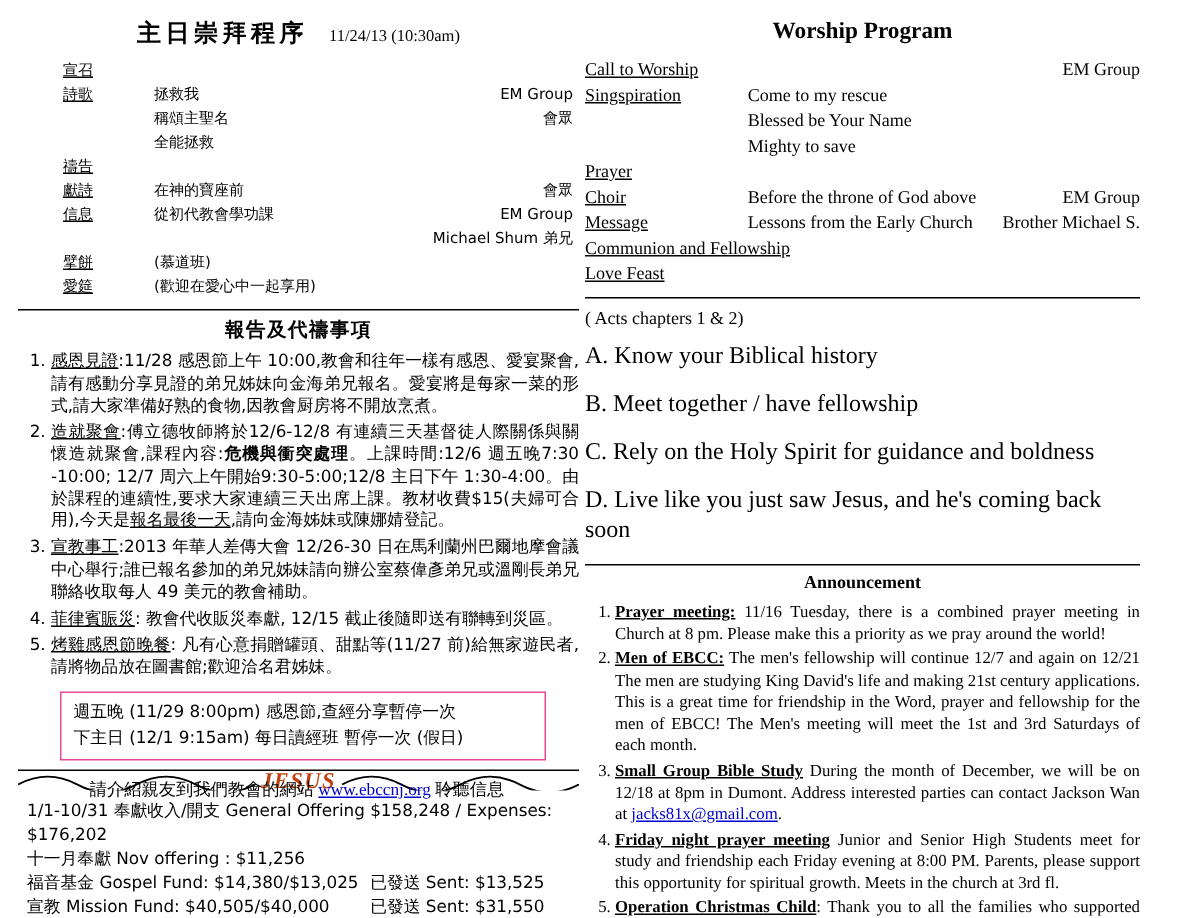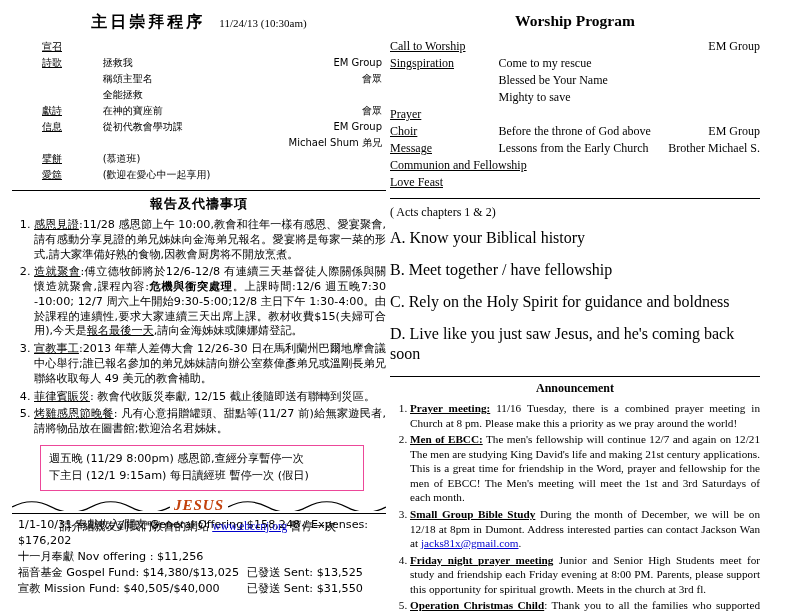--- a/index.html
+++ b/index.html
@@ -230,6 +230,11 @@
       <tr>
         <td class="c-item"><span></span></td>
         <td class="c-desc">全能拯救</td>
+        <td class="c-who"></td>
+      </tr>
+      <tr>
+        <td class="c-item"><span class="u">禱告</span></td>
+        <td class="c-desc"></td>
         <td class="c-who"></td>
       </tr>
       <tr>

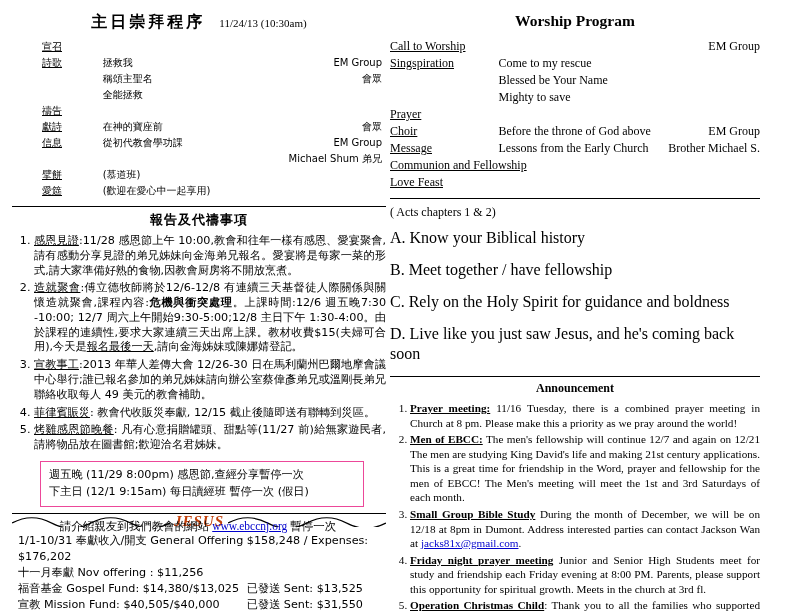--- a/index.html
+++ b/index.html
@@ -309,7 +309,7 @@
       <hr class="footer-hr">
       <span class="cn">請介紹親友到我們教會的網站</span>
       <a class="url" href="#">www.ebccnj.org</a>
-      <span class="cn">暫停一次</span>
+      <span class="cn">聆聽信息</span>
     </div>
 
   </div>

